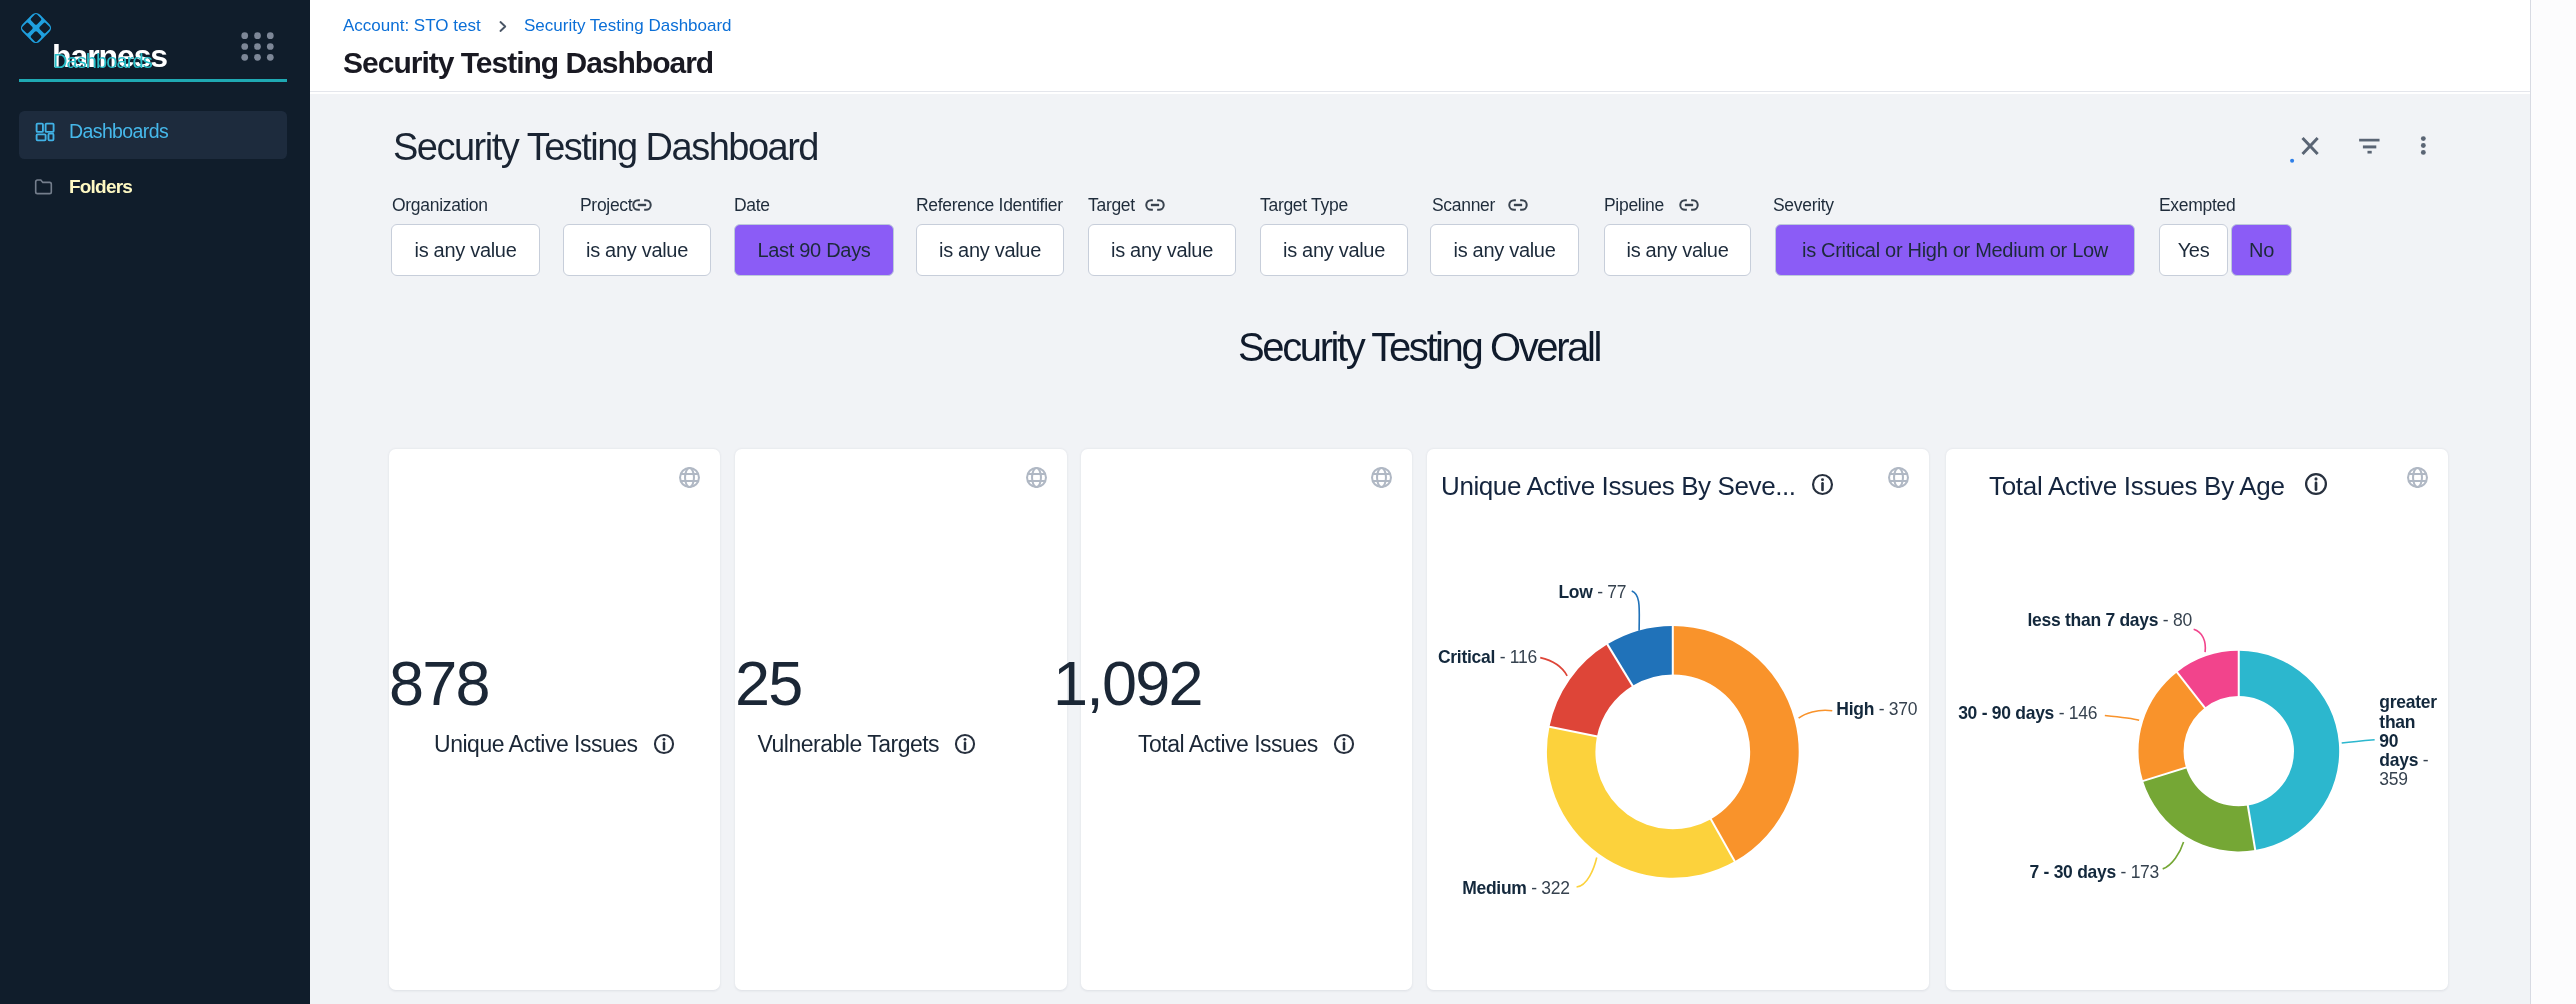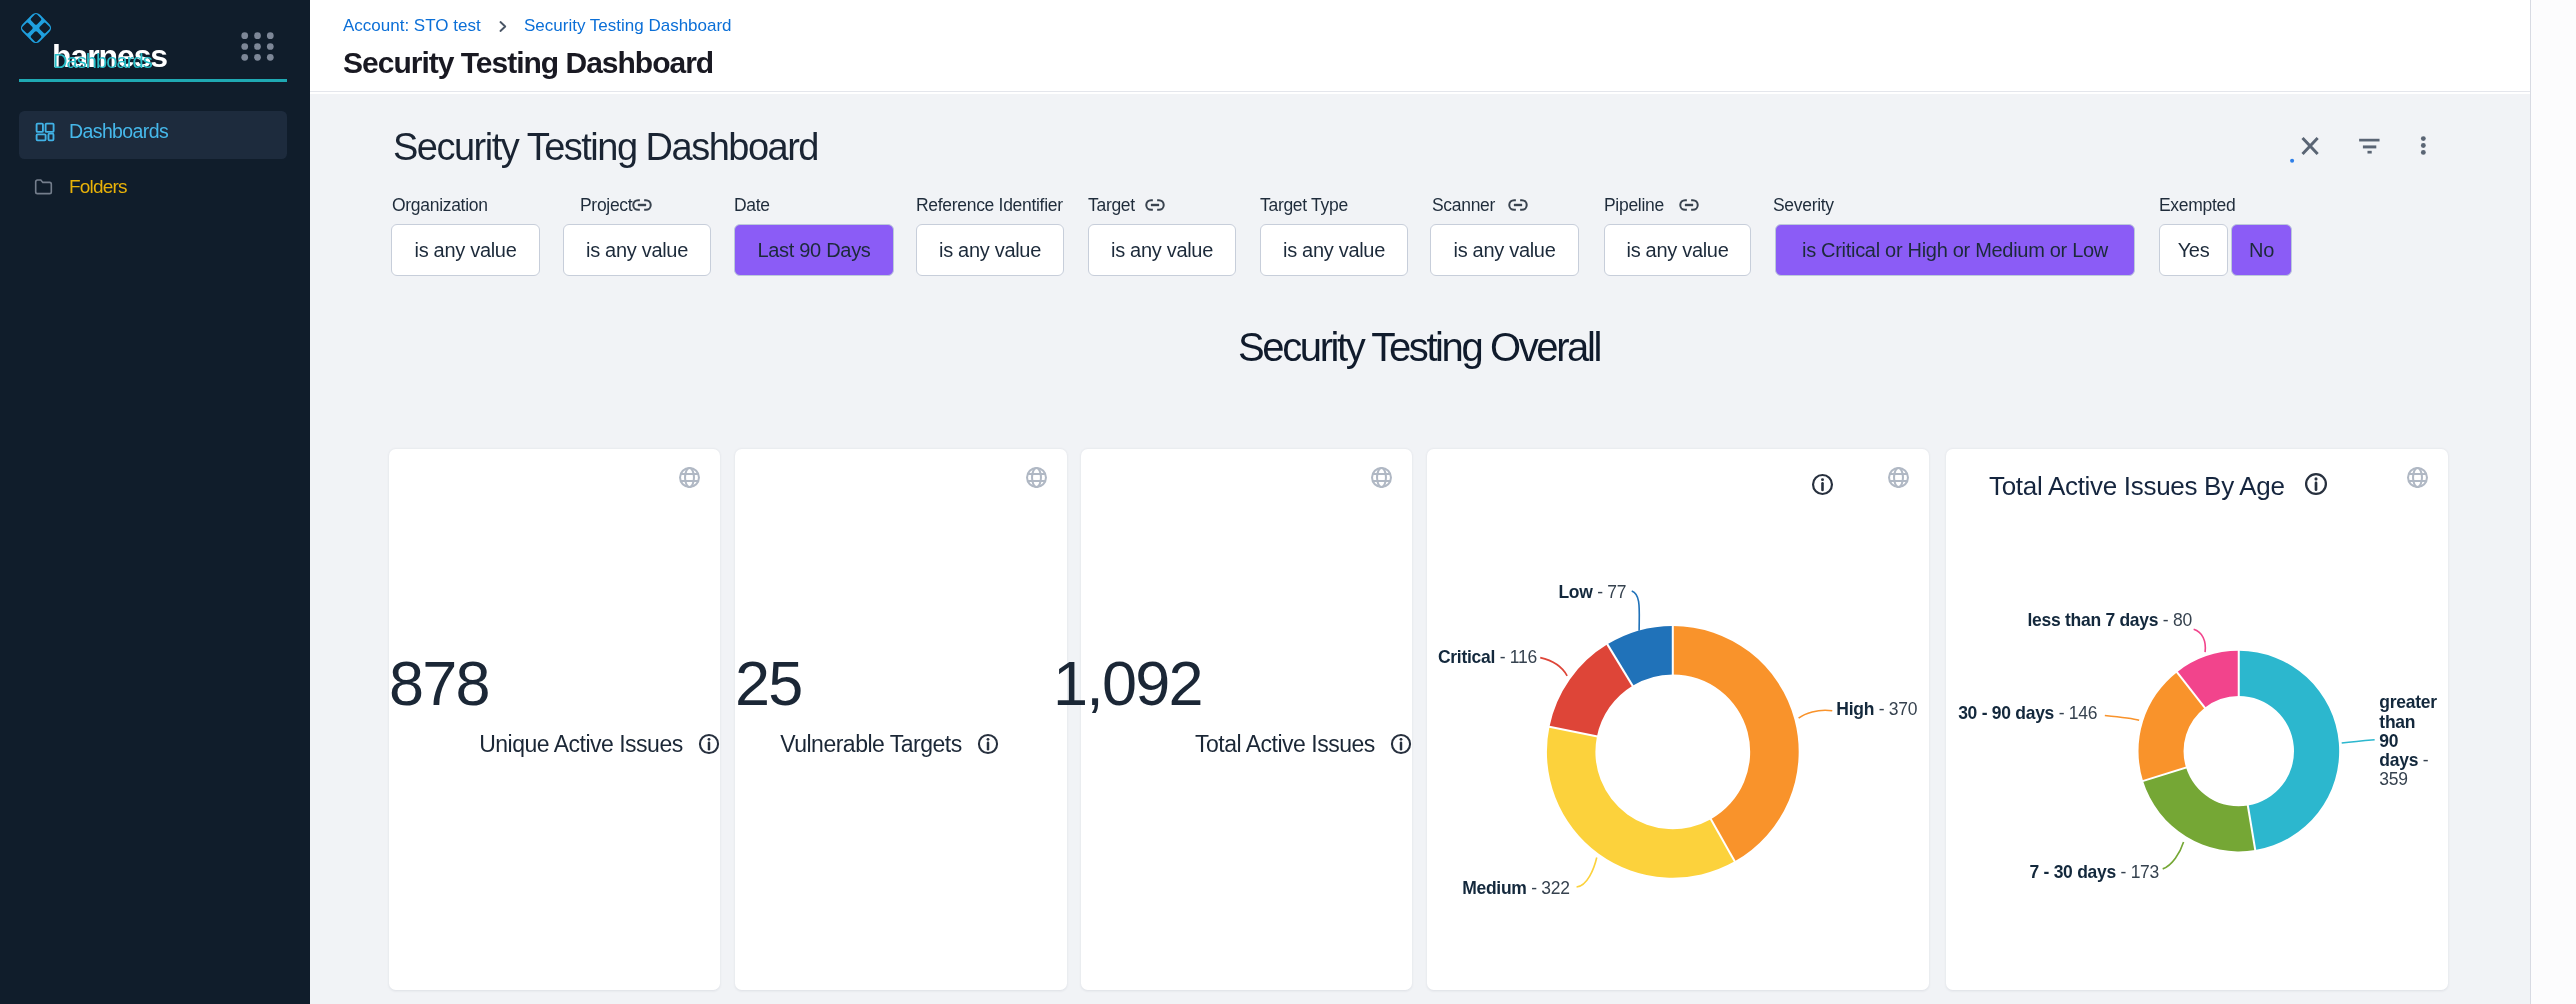--- a/index.html
+++ b/index.html
@@ -15,7 +15,7 @@
 #side-divider { position:absolute; left:19px; top:79px; width:268px; height:2.7px; background:#1FA9B3; }
 #menu-dash { position:absolute; left:19px; top:111px; width:268px; height:48px; background:#1D2B3D; border-radius:5.4px; }
 #menu-dash-txt { position:absolute; left:50px; top:8.8px; font-size:19.5px; color:#46B8EA; letter-spacing:-0.6px; }
-#menu-folders-txt { position:absolute; left:69px; top:176px; font-size:19px; color:#eab308; letter-spacing:-0.8px; }
+#menu-folders-txt { position:absolute; left:69px; top:176px; font-size:19px; color:#fef9c3; letter-spacing:-0.8px;font-weight:bold; }
 
 
 #header { position:absolute; left:310px; top:0; width:2266px; height:92px; background:#fff; border-bottom:1.3px solid #E4E6EC; }

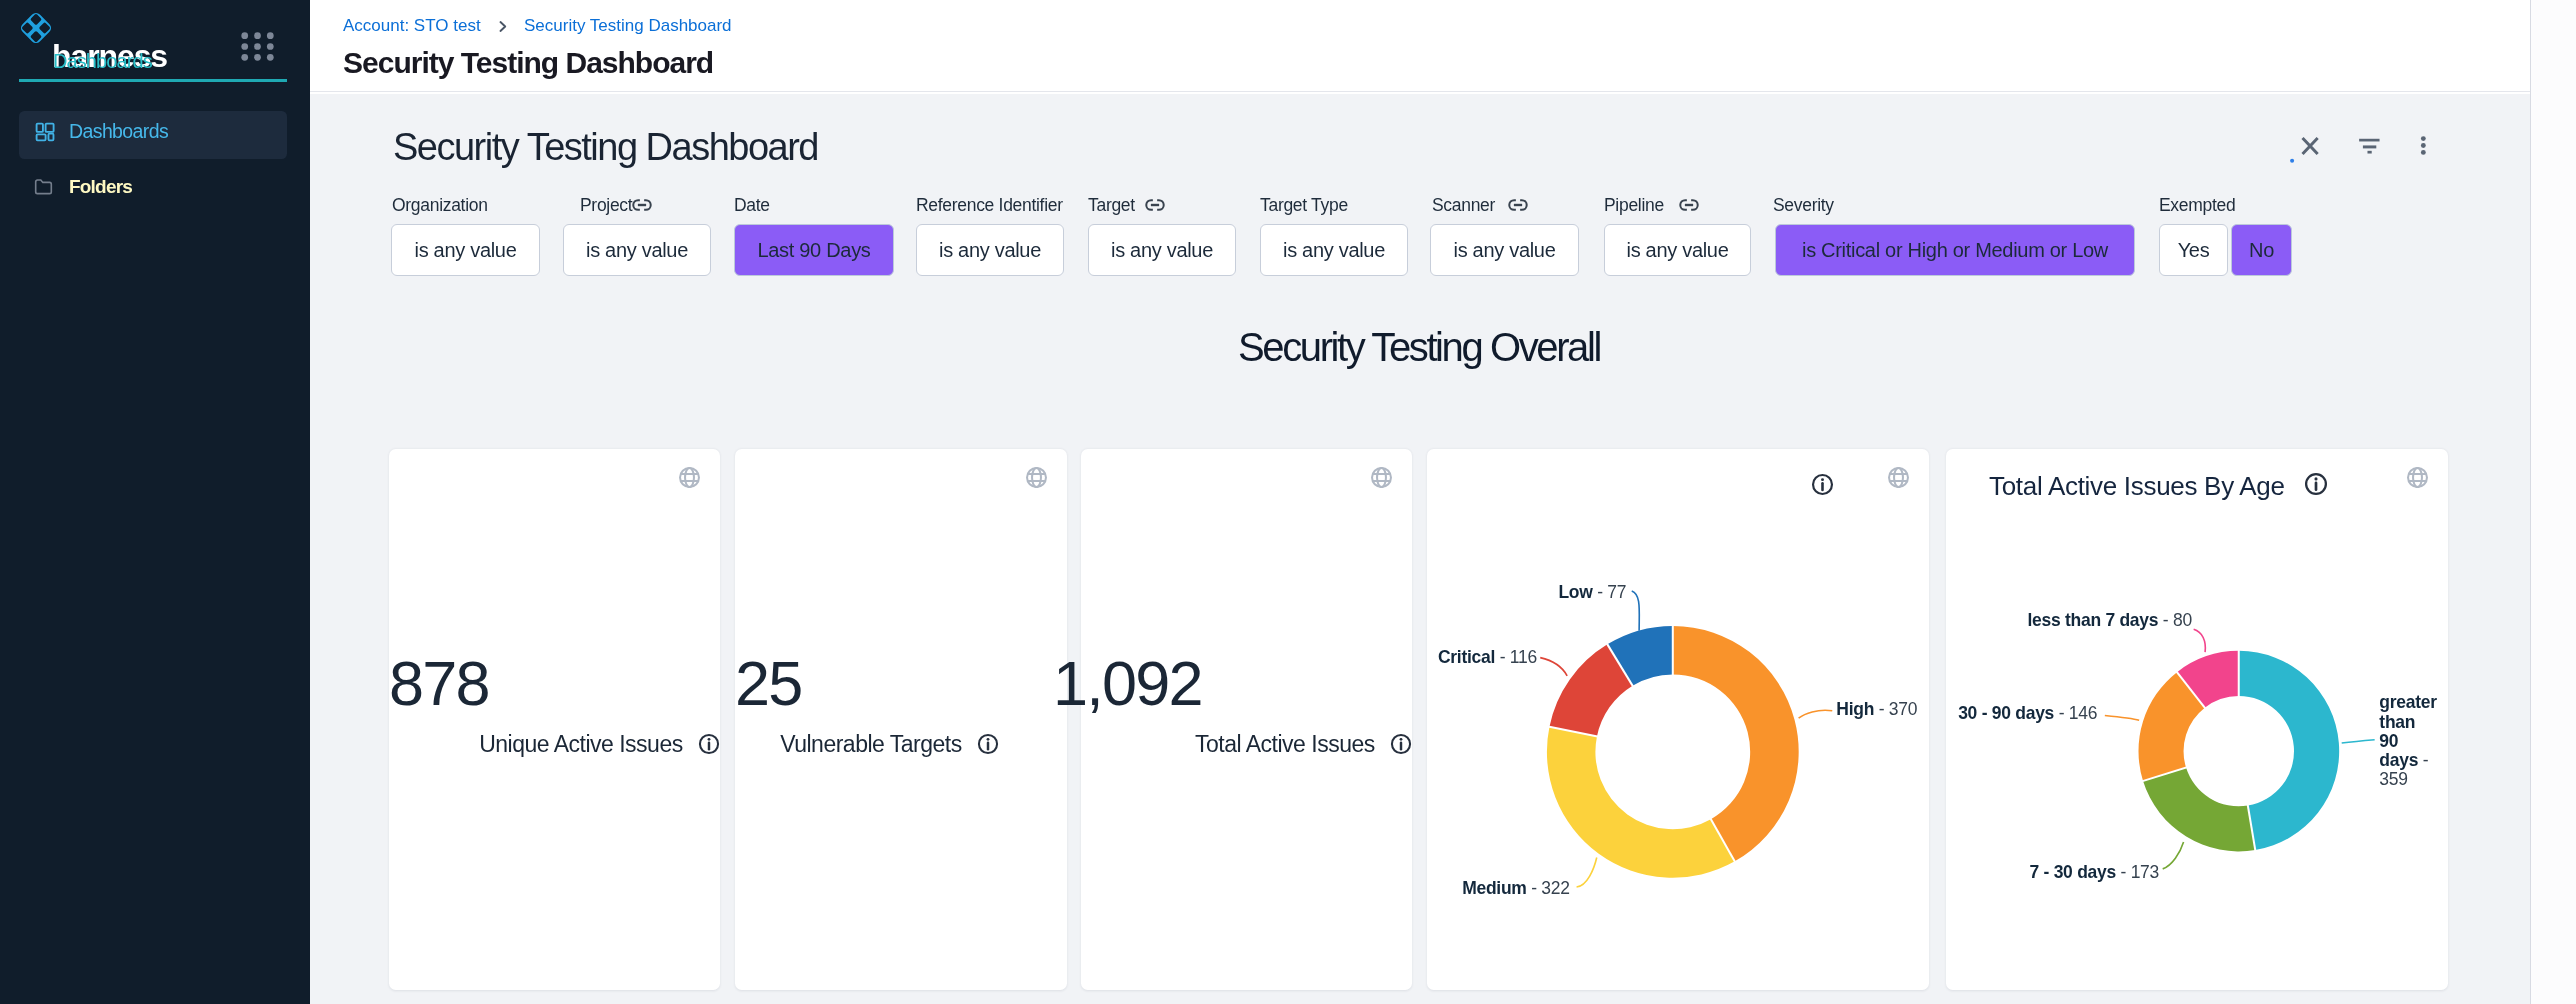--- a/index.html
+++ b/index.html
@@ -211,6 +211,7 @@
         <use href="#ic-info-g"></use>
       </svg></div>
 
+  <div class="cardtitle" style="left:1441px;top:471px;letter-spacing:-0.4px">Unique Active Issues By Seve...</div>
   <svg class="abs" style="left:1811px;top:473px" width="23" height="23" viewBox="0 0 34 34">
       <use href="#ic-info-g"></use>
     </svg>

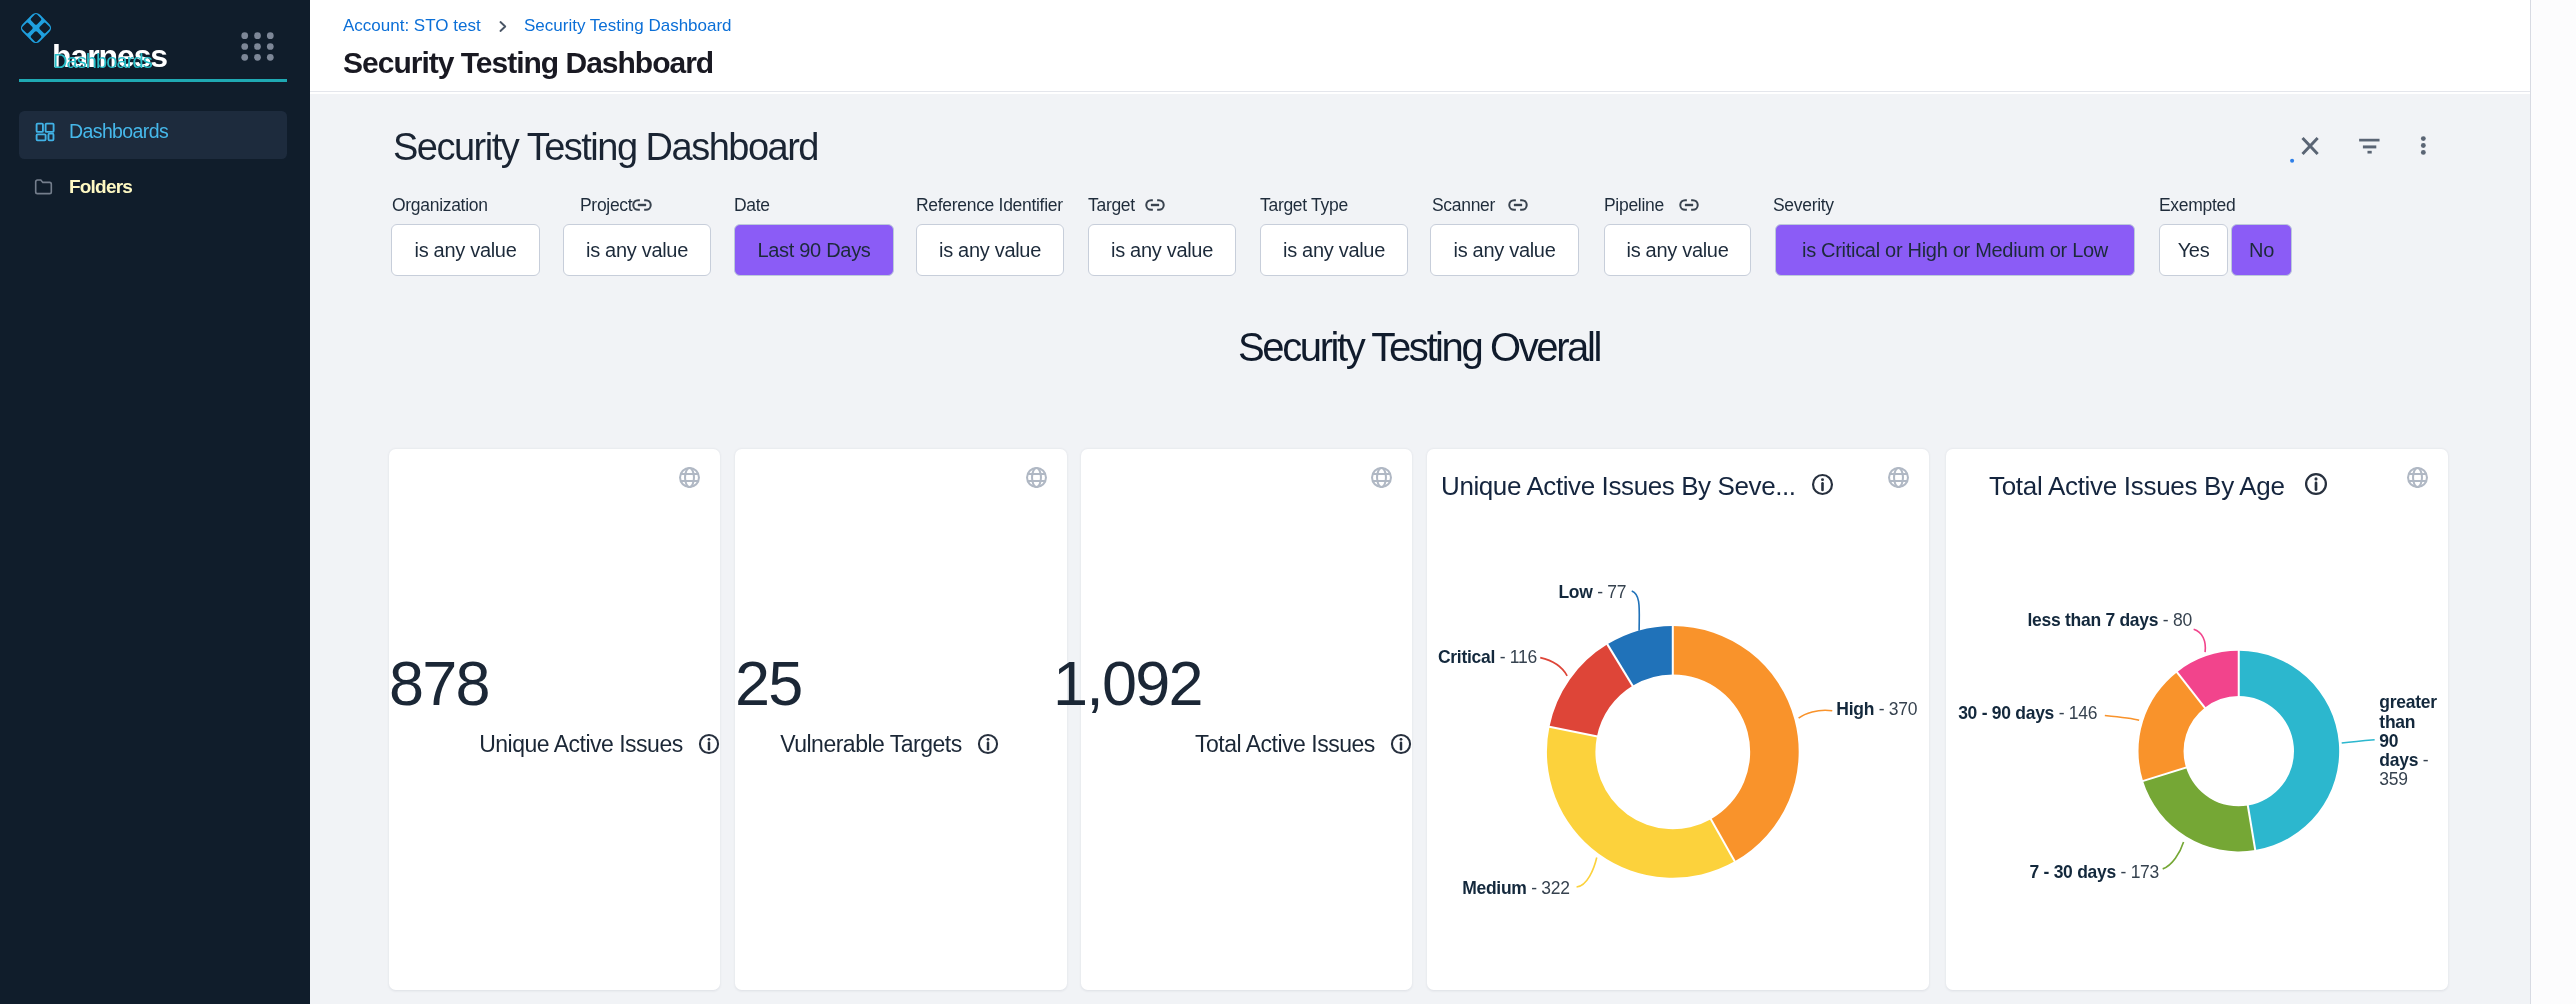--- a/index.html
+++ b/index.html
@@ -36,7 +36,7 @@
 
 .card { position:absolute; top:449px; height:541px; background:#fff; border-radius:6.7px; box-shadow:0 0.7px 2.7px rgba(20,30,50,0.09); }
 .bignum { position:absolute; width:100%; top:647px; font-size:63px; color:#1B2736; letter-spacing:-1.8px; }
-.biglabel { position:absolute; width:100%; top:731px; text-align:right; font-size:23px; color:#1B2736; letter-spacing:-0.5px; }
+.biglabel { position:absolute; width:100%; top:731px; text-align:center; font-size:23px; color:#1B2736; letter-spacing:-0.5px; }
 .biglabel svg { vertical-align:-3.4px; margin-left:9.4px; }
 .globe { position:absolute; }
 .cardtitle { position:absolute; font-size:26px; color:#15253E; white-space:nowrap; }

